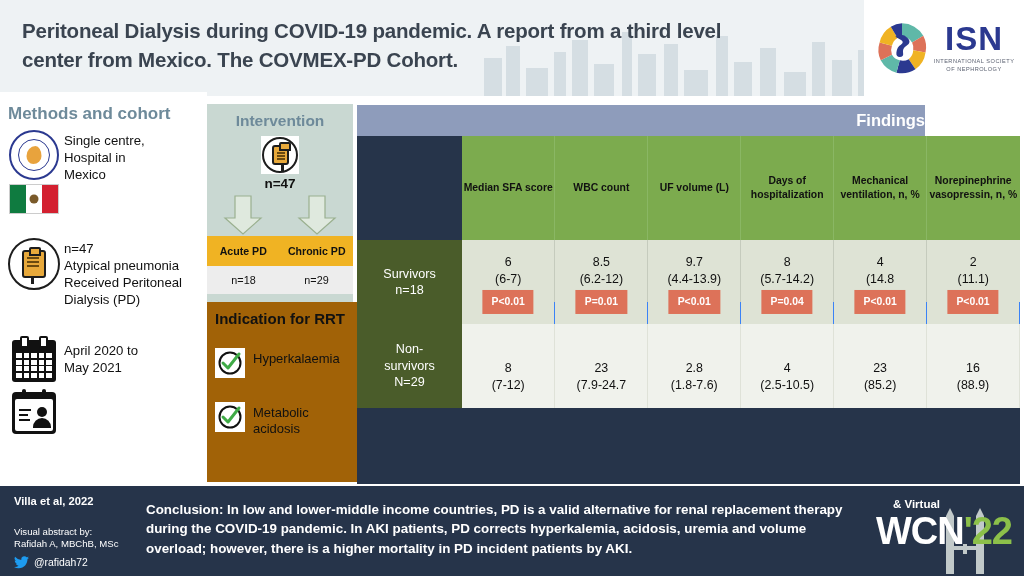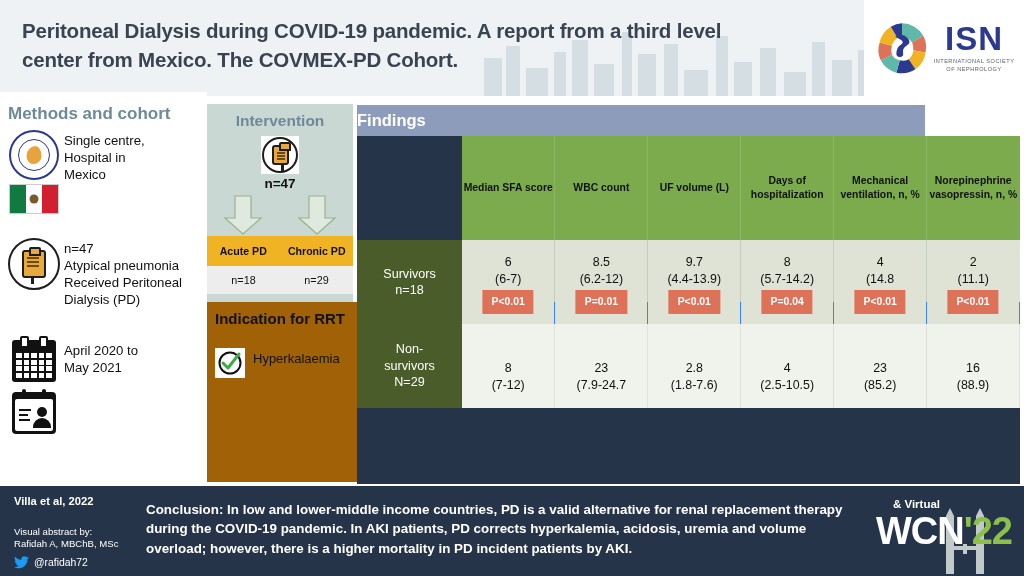--- a/index.html
+++ b/index.html
@@ -113,7 +113,7 @@
 
   
   .findings-bar{position:absolute;left:357px;top:105px;width:568px;height:31px;background:#8e9cbb;
-      display:flex;align-items:center;justify-content:flex-start;}
+      display:flex;align-items:center;justify-content:flex-end;}
   .findings-bar span{font-size:16.5px;font-weight:bold;color:#ffffff;}
   .findings-body{position:absolute;left:357px;top:136px;width:663px;height:348px;background:#26344a;}
 

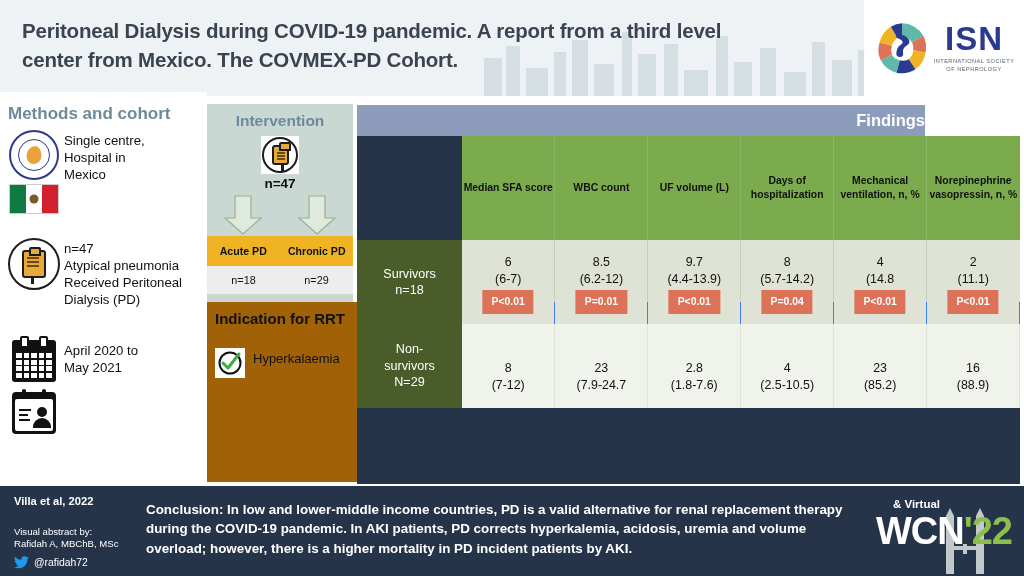--- a/index.html
+++ b/index.html
@@ -317,6 +317,15 @@
         </span>
         <span class="rrt-label">Hyperkalaemia</span>
       </div>
+      <div class="rrt-item i2">
+        <span class="checkbox">
+          <svg width="26" height="26" viewBox="0 0 26 26">
+            <circle cx="13" cy="13" r="10.5" fill="none" stroke="#111" stroke-width="2"></circle>
+            <path d="M6 13 L11 18 L22 4" fill="none" stroke="#3faa46" stroke-width="3" stroke-linecap="round" stroke-linejoin="round"></path>
+          </svg>
+        </span>
+        <span class="rrt-label">Metabolic<br>acidosis</span>
+      </div>
     </div>
   </div>
 

